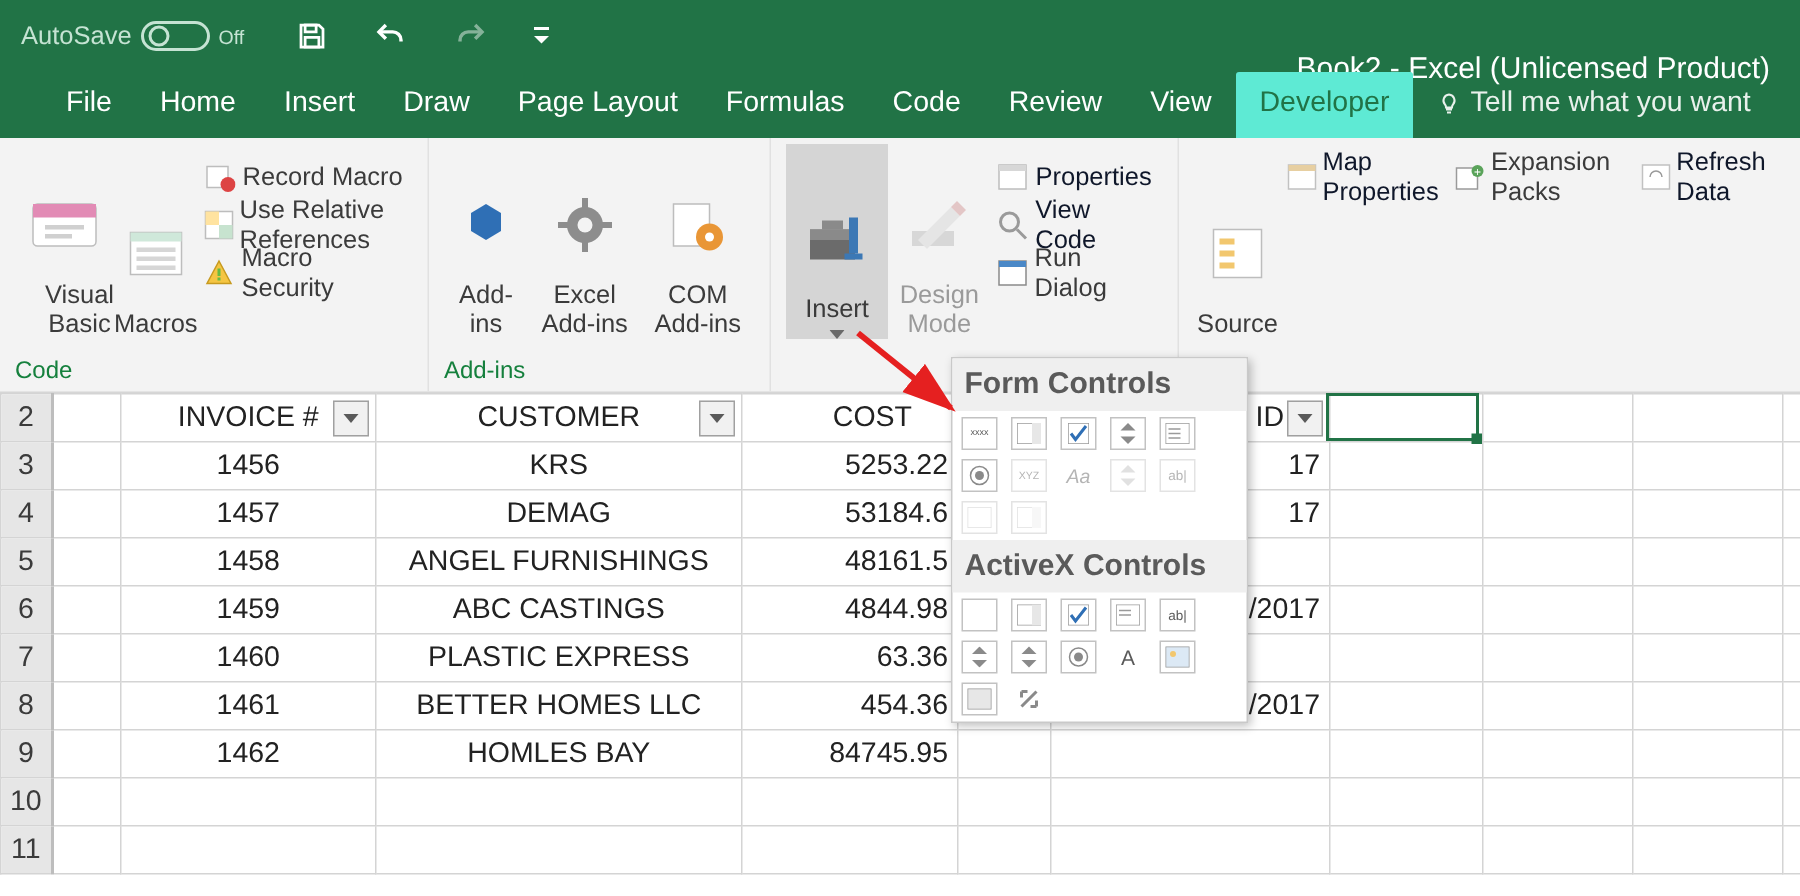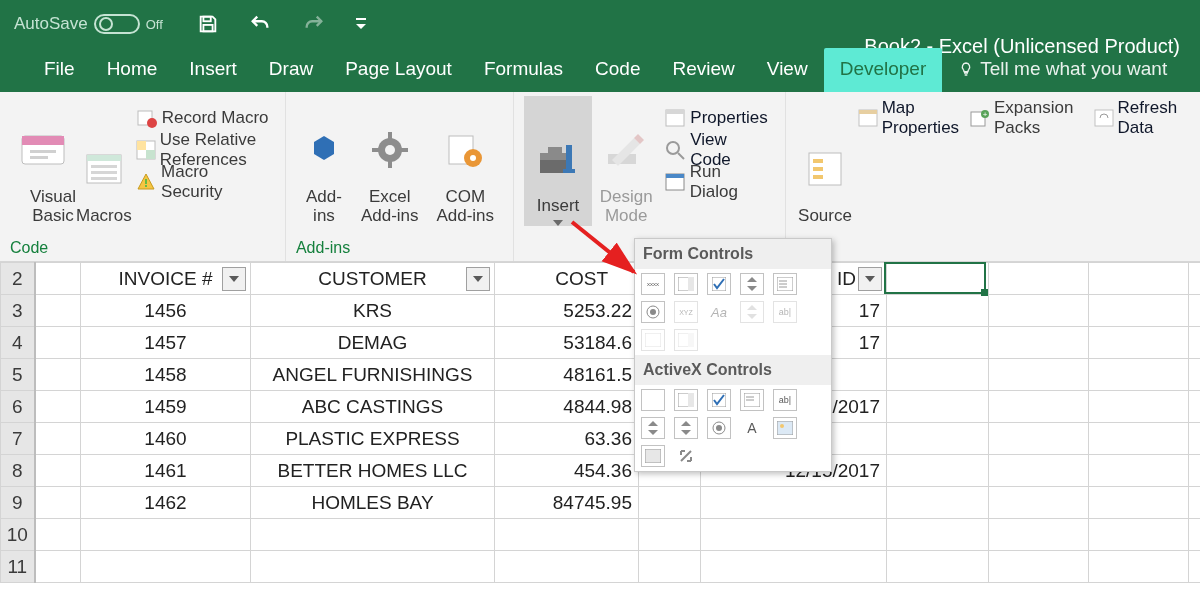--- a/index.html
+++ b/index.html
@@ -89,7 +89,7 @@
   }
   .insert-panel h4 {
     background:#efefef; color:#5a5a5a;
-    font-weight:600; font-size:16px;
+    font-weight:600; font-size:20px;
     padding:6px 8px;
   }
   .ctrl-grid { display:flex; flex-wrap:wrap; padding:4px 6px; gap:6px 9px; }

